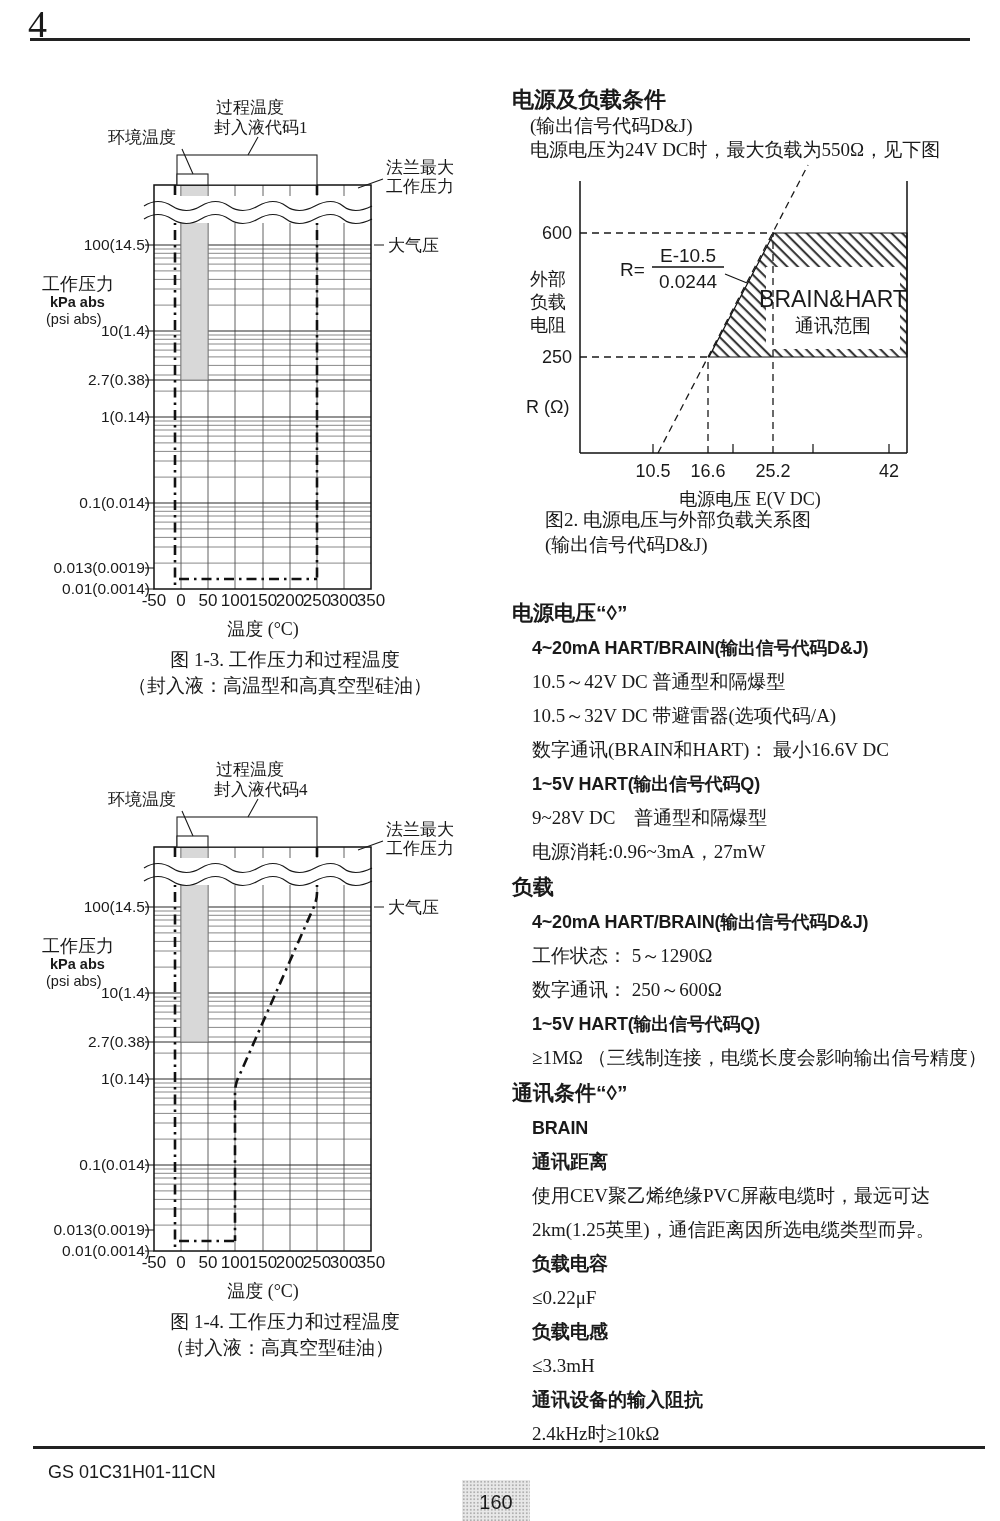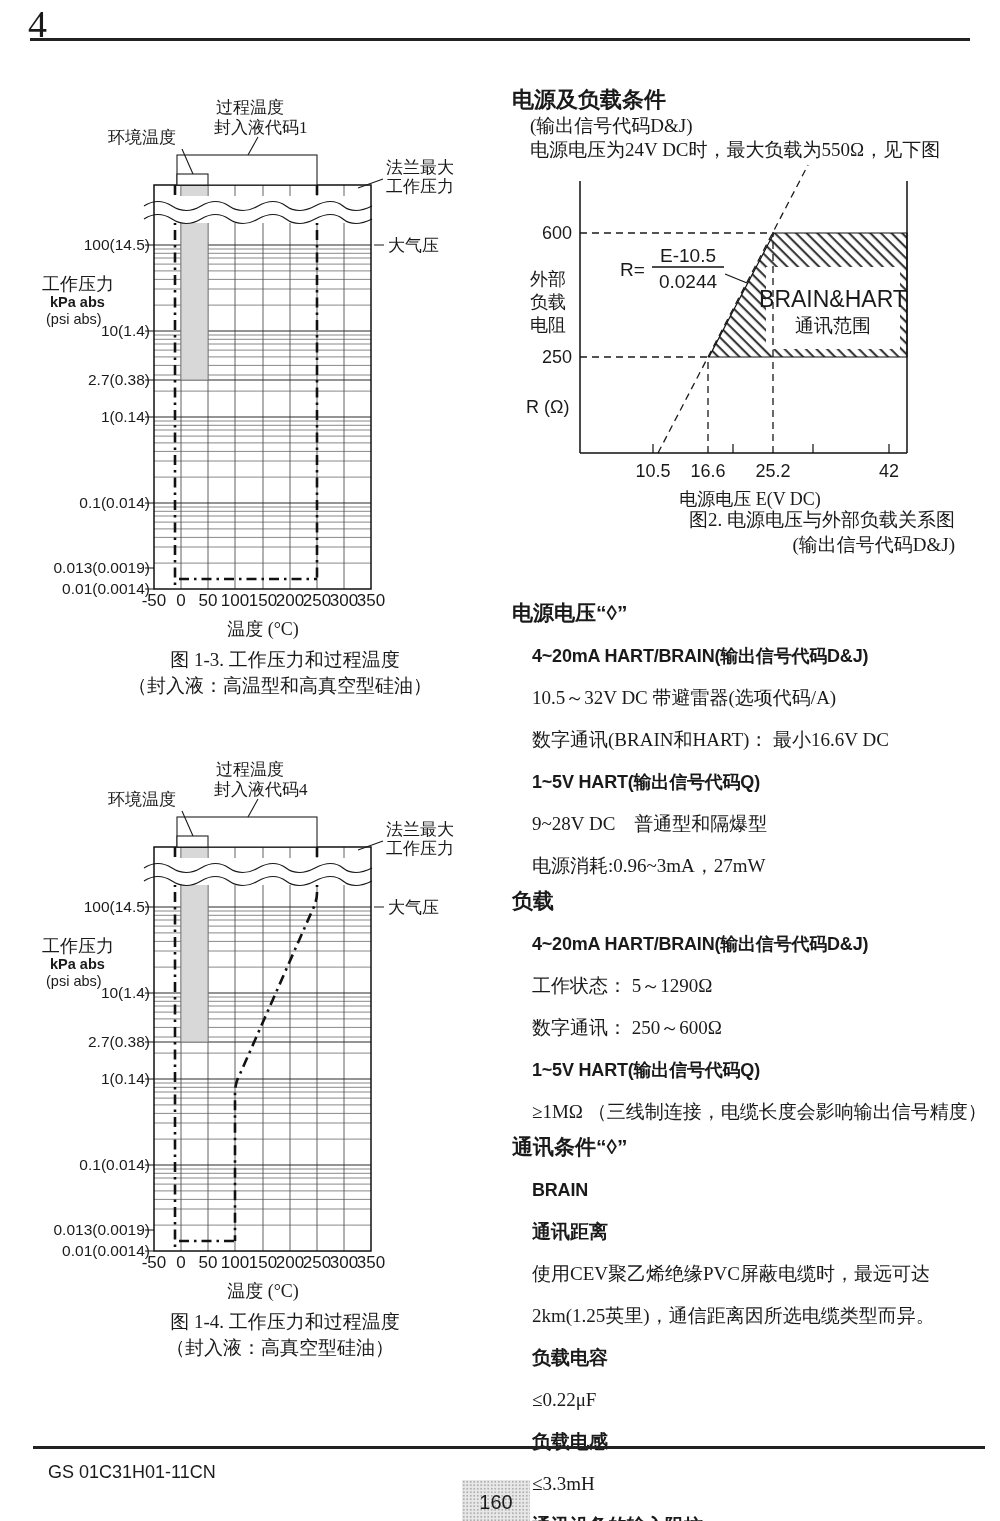--- a/index.html
+++ b/index.html
@@ -16,7 +16,7 @@
   .body{font-size:19px;font-family:"Liberation Serif",serif}
   .code{font:bold 18px "Liberation Sans",sans-serif;letter-spacing:-0.2px}
   .bh{font:bold 19px "Liberation Sans",sans-serif}
-  .cap{font:19px "Liberation Serif",serif;line-height:25px;text-align:right}
+  .cap{font:19px "Liberation Serif",serif;line-height:25px;text-align:left}
   .footer-code{font:18px "Liberation Sans",sans-serif}
   .pagebox{font:20px "Liberation Sans",sans-serif;text-align:center;
            background-color:#e8e8e8;

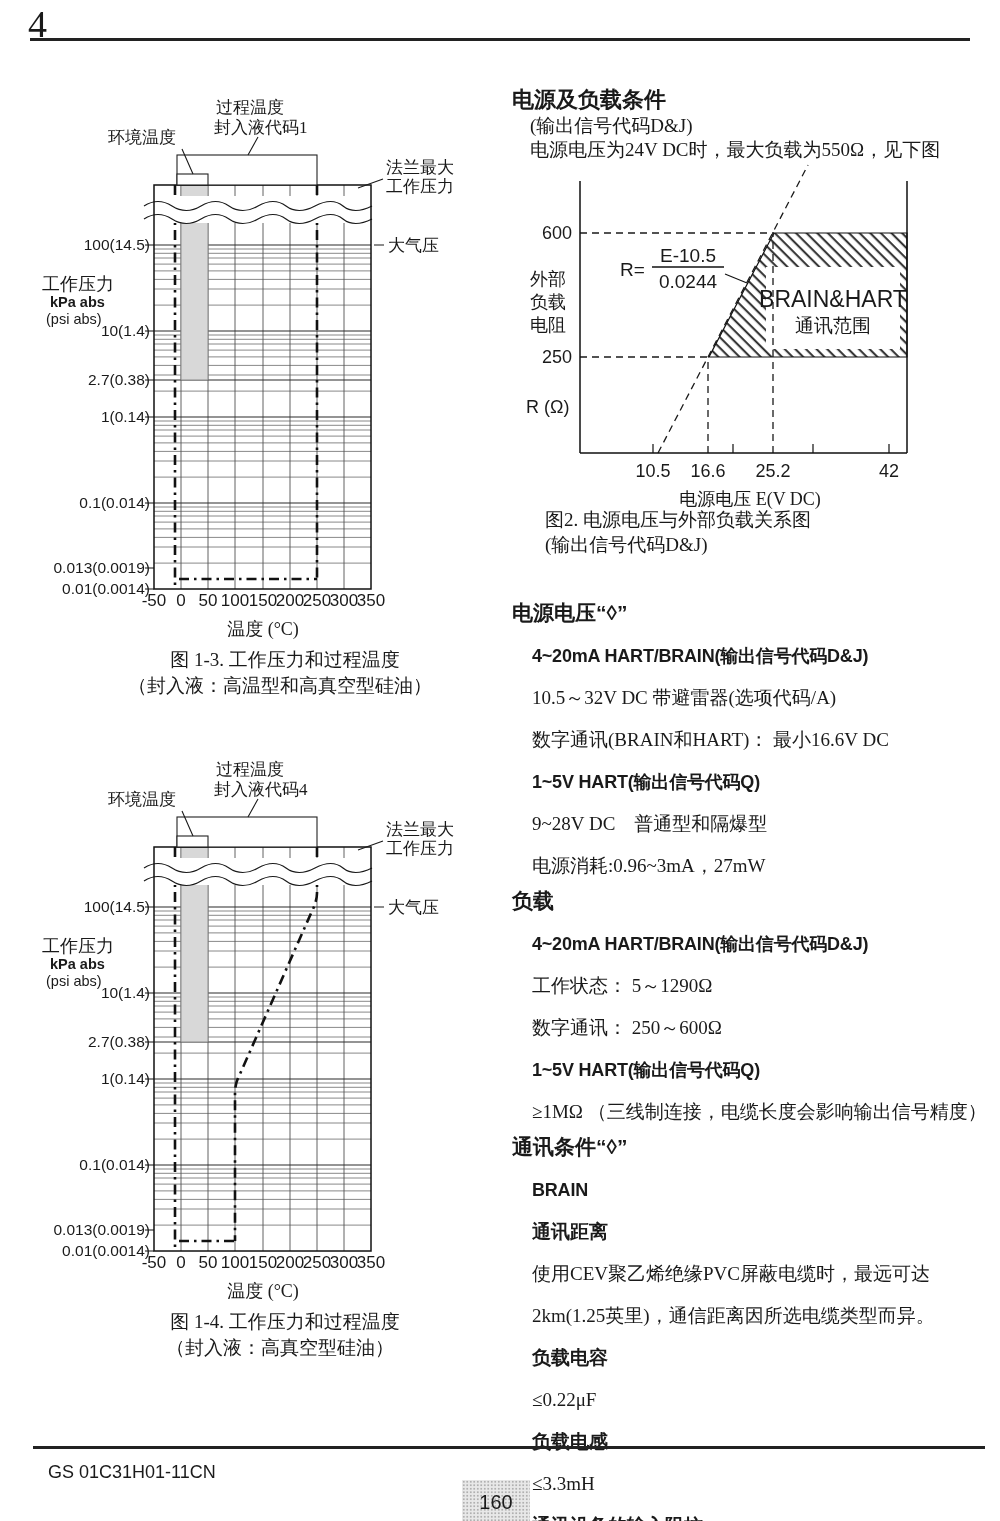--- a/index.html
+++ b/index.html
@@ -10,7 +10,7 @@
   .pageno{font:38px "Liberation Serif",serif}
   .h1{font:bold 22px "Liberation Sans",sans-serif;line-height:28px}
   .sub{font:19px "Liberation Serif",serif;line-height:24px;margin-left:18px}
-  .col p{margin:16px 0 0 20px;line-height:26px;white-space:nowrap}
+  .col p{margin:8px 0 0 20px;line-height:26px;white-space:nowrap}
   .col h2{margin:8px 0 5px 0;font:bold 21px "Liberation Sans",sans-serif;line-height:28px;white-space:nowrap}
   .col h2.first{margin-top:7px}
   .body{font-size:19px;font-family:"Liberation Serif",serif}

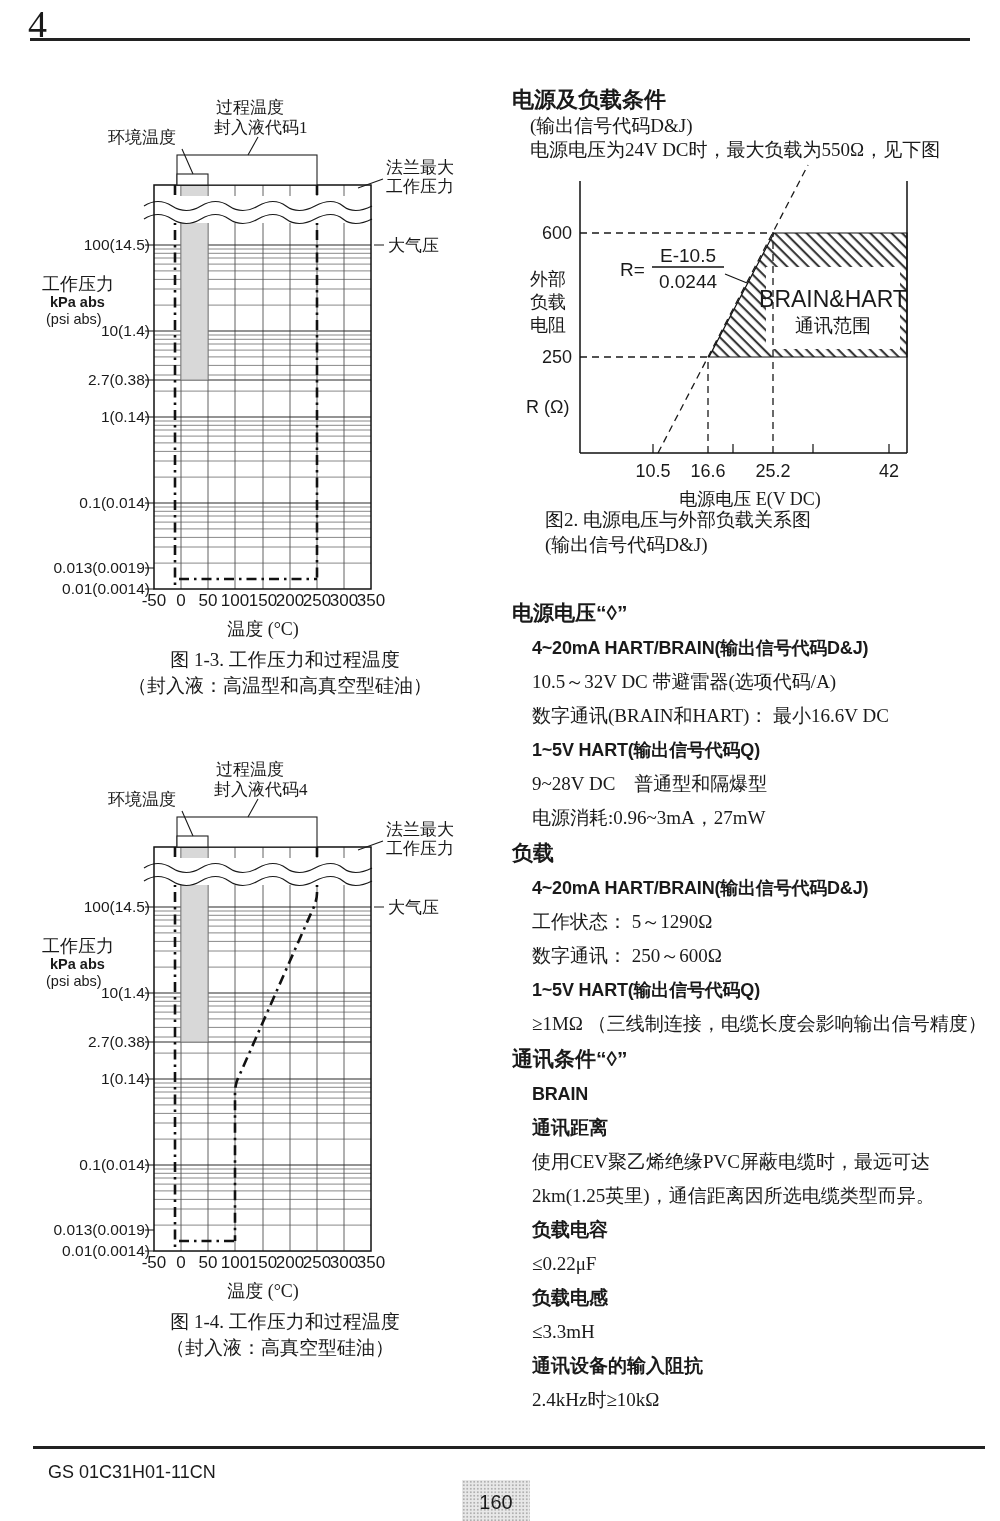--- a/index.html
+++ b/index.html
@@ -217,6 +217,7 @@
 <div class="abs col" style="left:512px;top:592px;width:486px">
   <h2 class="first">电源电压“◊”</h2>
   <p class="code">4~20mA HART/BRAIN(输出信号代码D&amp;J)</p>
+  <p class="body">10.5～42V DC 普通型和隔爆型</p>
   <p class="body">10.5～32V DC 带避雷器(选项代码/A)</p>
   <p class="body">数字通讯(BRAIN和HART)： 最小16.6V DC</p>
   <p class="code">1~5V HART(输出信号代码Q)</p>

